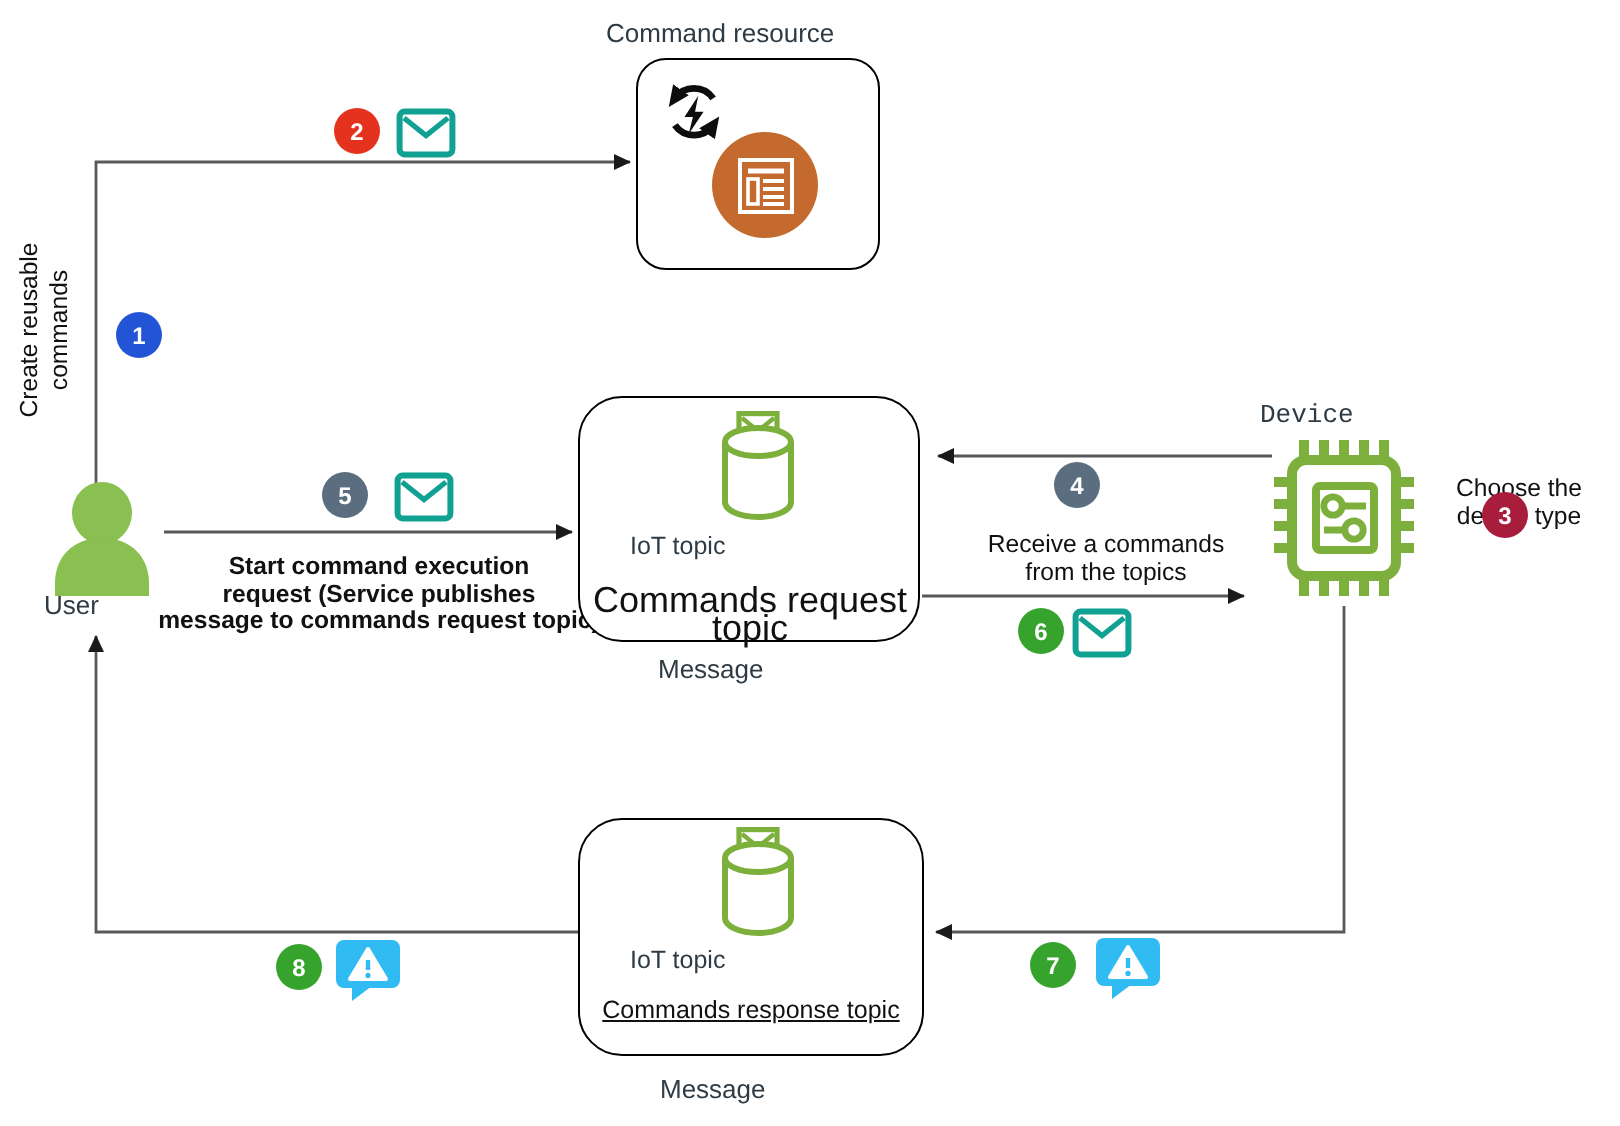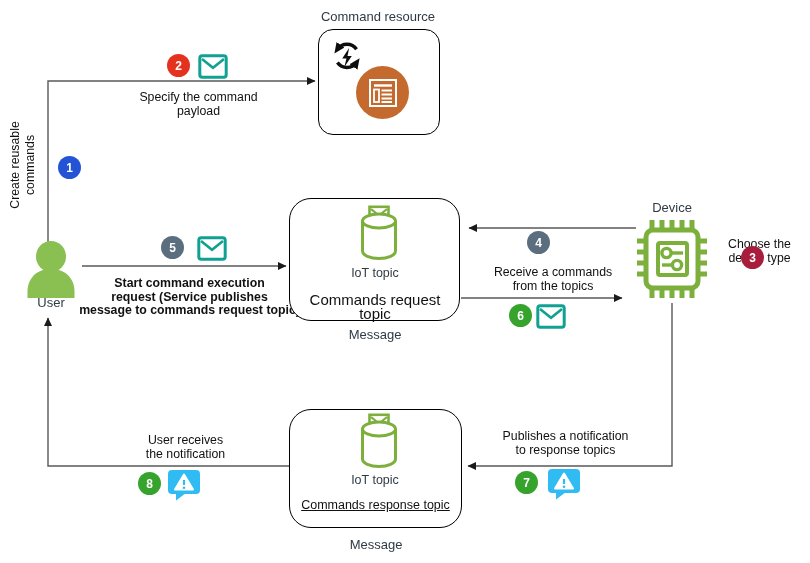--- a/index.html
+++ b/index.html
@@ -13,7 +13,7 @@
   }
   .abs{position:absolute;}
   .t{white-space:pre-line; font-size:12.3px; line-height:14px; text-align:center; color:#111;}
-  .node-label{font-size:13px; text-align:center; color:var(--label);}
+  .node-label{font-size:13px; text-align:left; color:var(--label);}
   .box{
     position:absolute; background:#fff; border:1.5px solid #000; box-sizing:border-box;
   }

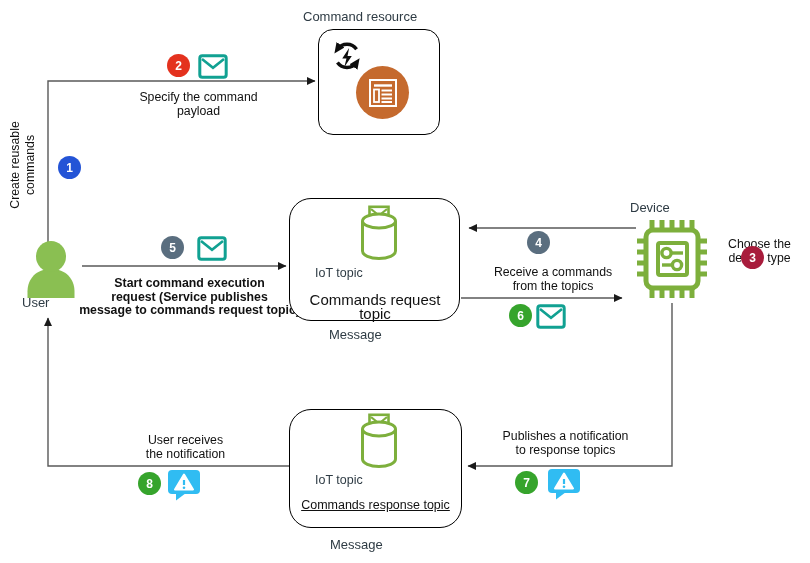--- a/index.html
+++ b/index.html
@@ -157,8 +157,6 @@
       <polyline points="4,5 15,13.8 26,5" fill="none" stroke="var(--teal)" stroke-width="2.6"></polyline>
     </svg>
   </div>
-  <div class="abs t" style="left:126px; top:90px; width:145px;">Specify the command
-payload</div>
 
   <div class="abs t" style="left:712px; top:211px; width:95px;margin-top:26px;">Choose the
 device type</div>

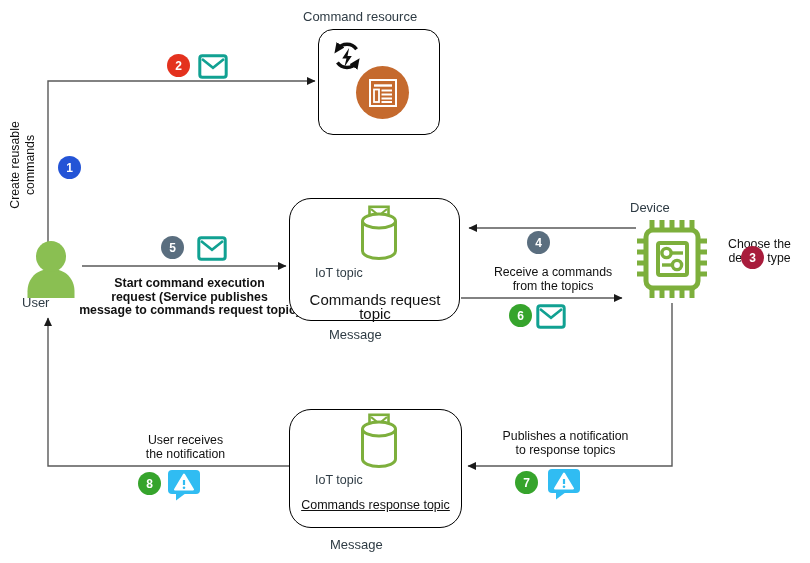--- a/index.html
+++ b/index.html
@@ -114,7 +114,7 @@
   </div>
   <div class="abs node-label z2" style="left:22px; top:295px; width:58px;">User</div>
 
-  <div class="abs node-label z2" style="left:630px; top:200px; width:84px;">Device</div>
+  <div class="abs node-label z2" style="left:630px; top:200px; width:84px;font-family:Liberation Mono, monospace;">Device</div>
   <div class="abs z2" style="left:634px; top:215px;">
     <svg width="76" height="88" viewBox="0 0 76 88">
       <g stroke="var(--green)" stroke-width="5">

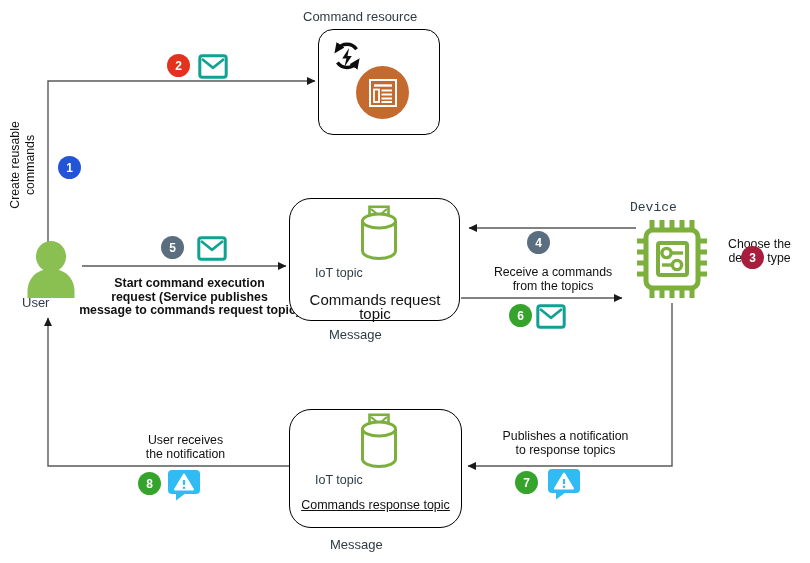--- a/index.html
+++ b/index.html
@@ -89,7 +89,7 @@
     </svg>
   </div>
   <div class="abs z3 node-label" style="left:315px; top:266px; width:120px; font-size:12.5px;">IoT topic</div>
-  <div class="abs z3 t" style="left:294px; top:293px; width:162px; font-size:15px;">Commands request topic</div>
+  <div class="abs z3 t" style="left:294px; top:293px; width:162px; font-size:18px;">Commands request topic</div>
   <div class="abs node-label" style="left:329px; top:327px; width:92px;">Message</div>
 
   <div class="box z2" style="left:289px; top:409px; width:173px; height:119px; border-radius:22px;"></div>

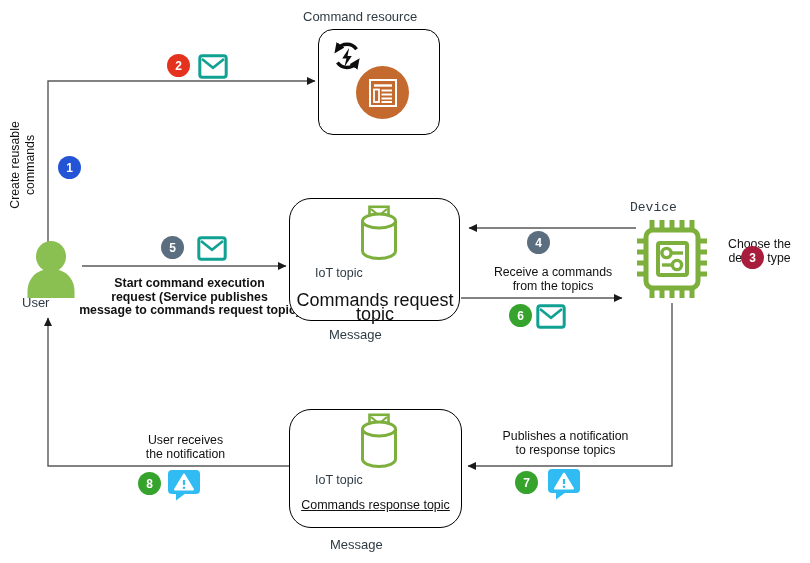--- a/index.html
+++ b/index.html
@@ -198,8 +198,6 @@
     </svg>
   </div>
 
-  <div class="abs t" style="left:108px; top:433px; width:155px;">User receives
-the notification</div>
   <div class="step-badge z3" style="left: 138px; top: 472px; background-color: rgb(54, 164, 44);">8</div>
   <div class="abs z3" style="left:167px; top:469px;">
     <svg width="34" height="32" viewBox="0 0 34 32">

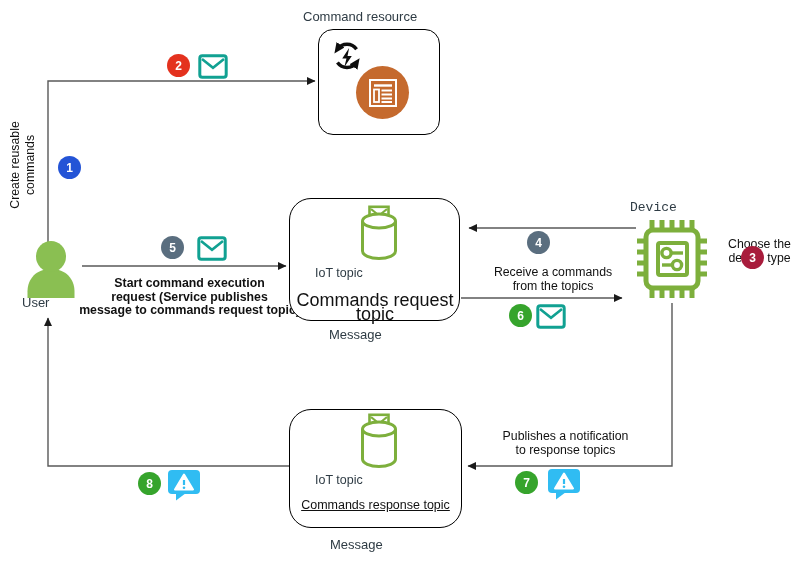--- a/index.html
+++ b/index.html
@@ -185,8 +185,6 @@
     </svg>
   </div>
 
-  <div class="abs t" style="left:478px; top:429px; width:175px;">Publishes a notification
-to response topics</div>
   <div class="step-badge z3" style="left: 515px; top: 471px; background-color: rgb(54, 164, 44);">7</div>
   <div class="abs z3" style="left:547px; top:468px;">
     <svg width="34" height="32" viewBox="0 0 34 32">

